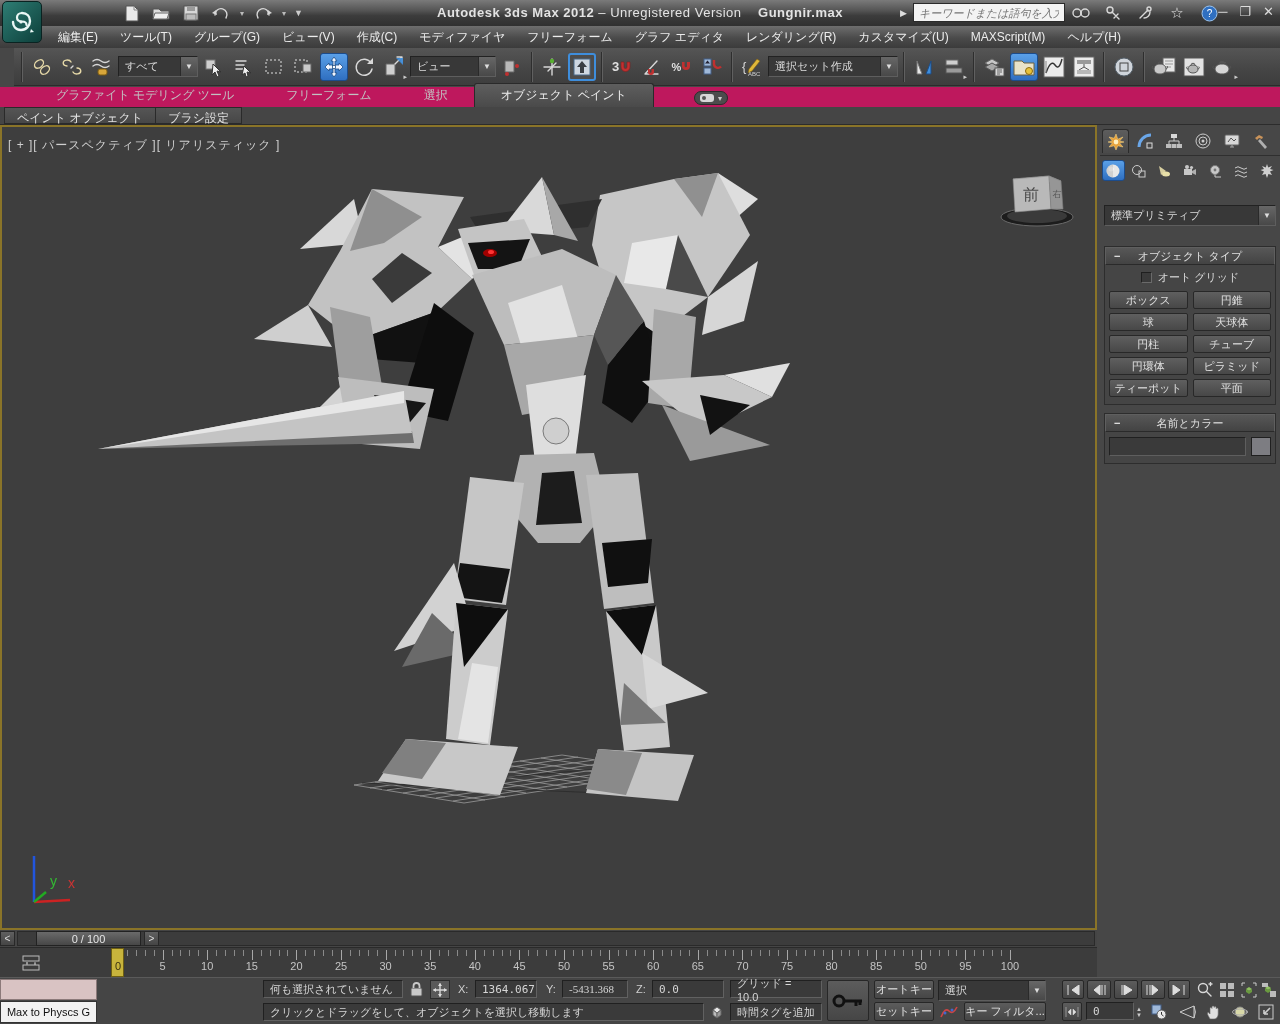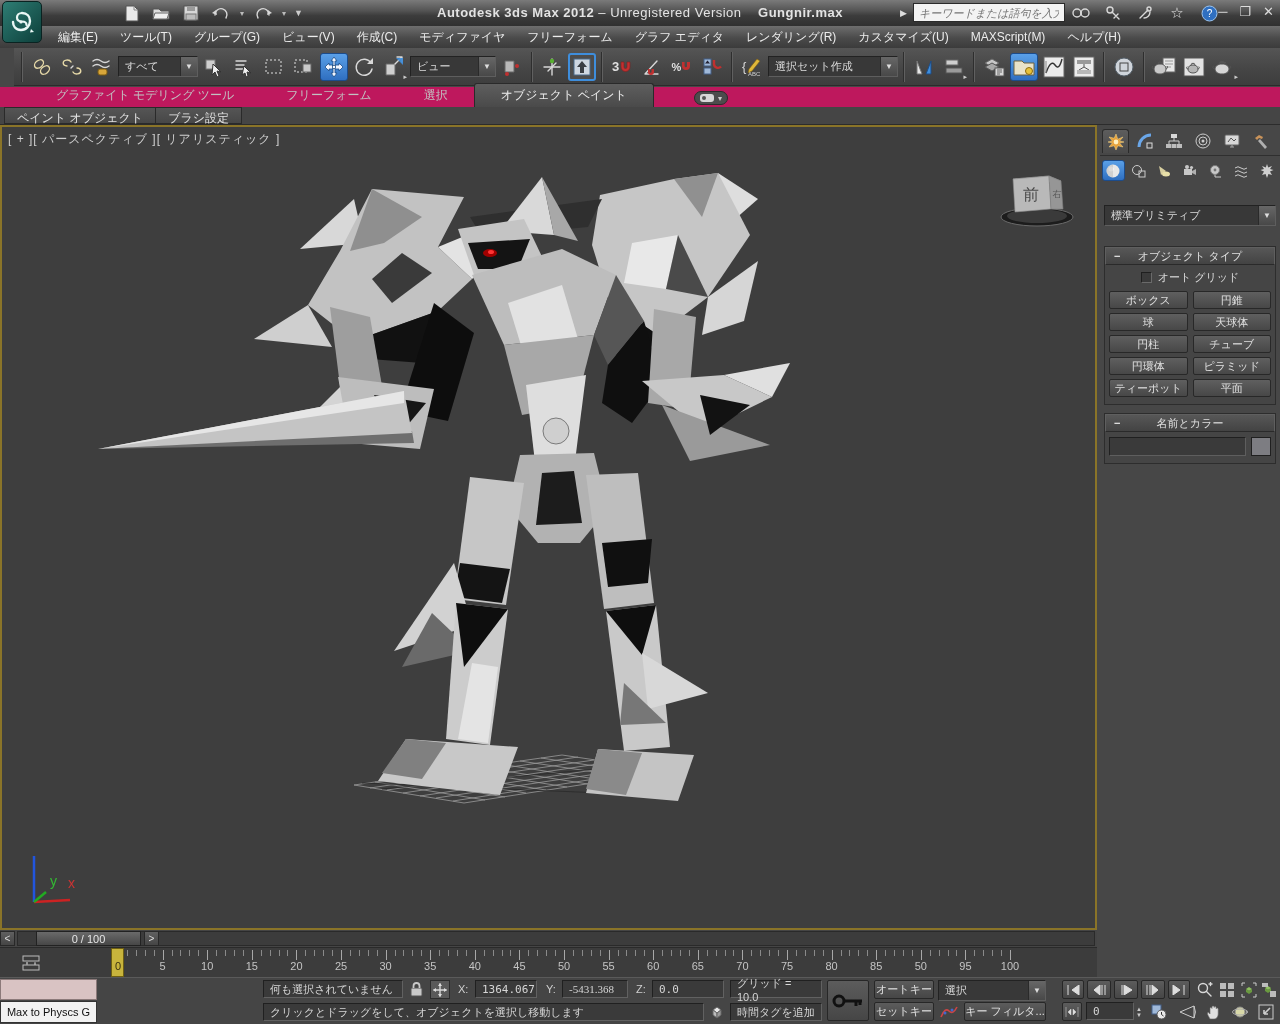--- a/index.html
+++ b/index.html
@@ -59,7 +59,7 @@
   
   #viewport { position:absolute; left:0; top:125px; width:1097px; height:805px;
     background:#3e3e3e; border:2px solid #8a7428; }
-  #vp-label { position:absolute; left:6px; top:4px; color:#cfcfcf; font-size:12px; letter-spacing:1px; }
+  #vp-label { position:absolute; left:6px; top:10px; color:#cfcfcf; font-size:12px; letter-spacing:1px; }
   #viewcube { position:absolute; right:18px; top:40px; width:80px; height:62px; }
   #axis-tripod { position:absolute; left:18px; bottom:18px; width:70px; height:62px; }
   #robot-svg { position:absolute; left:0; top:0; width:1093px; height:801px; }

